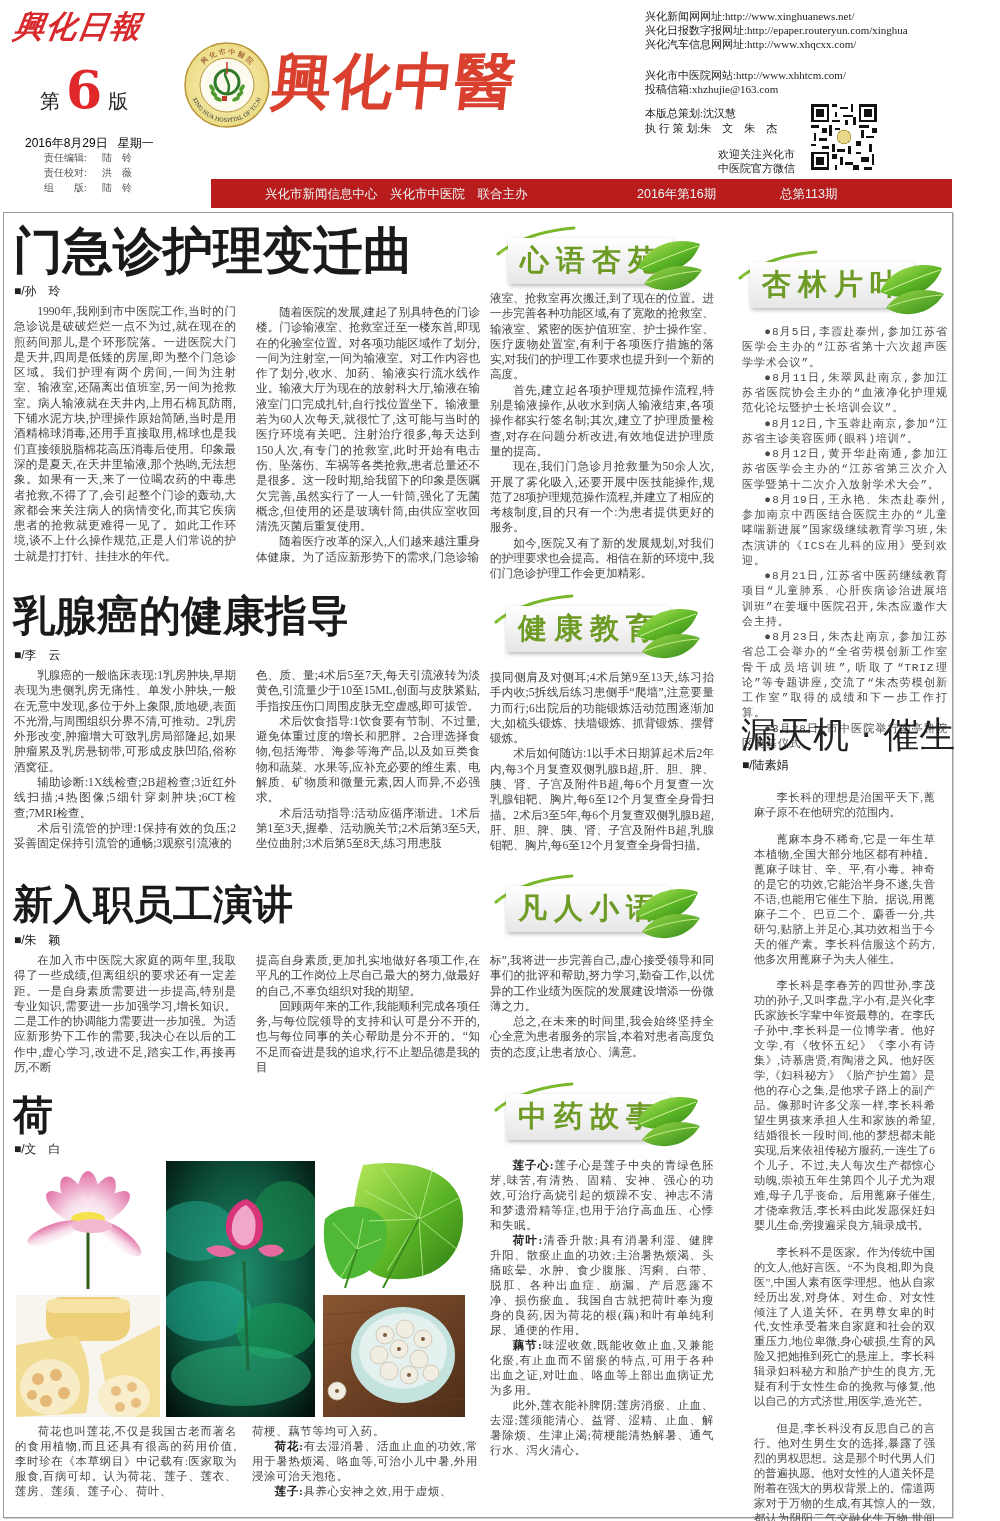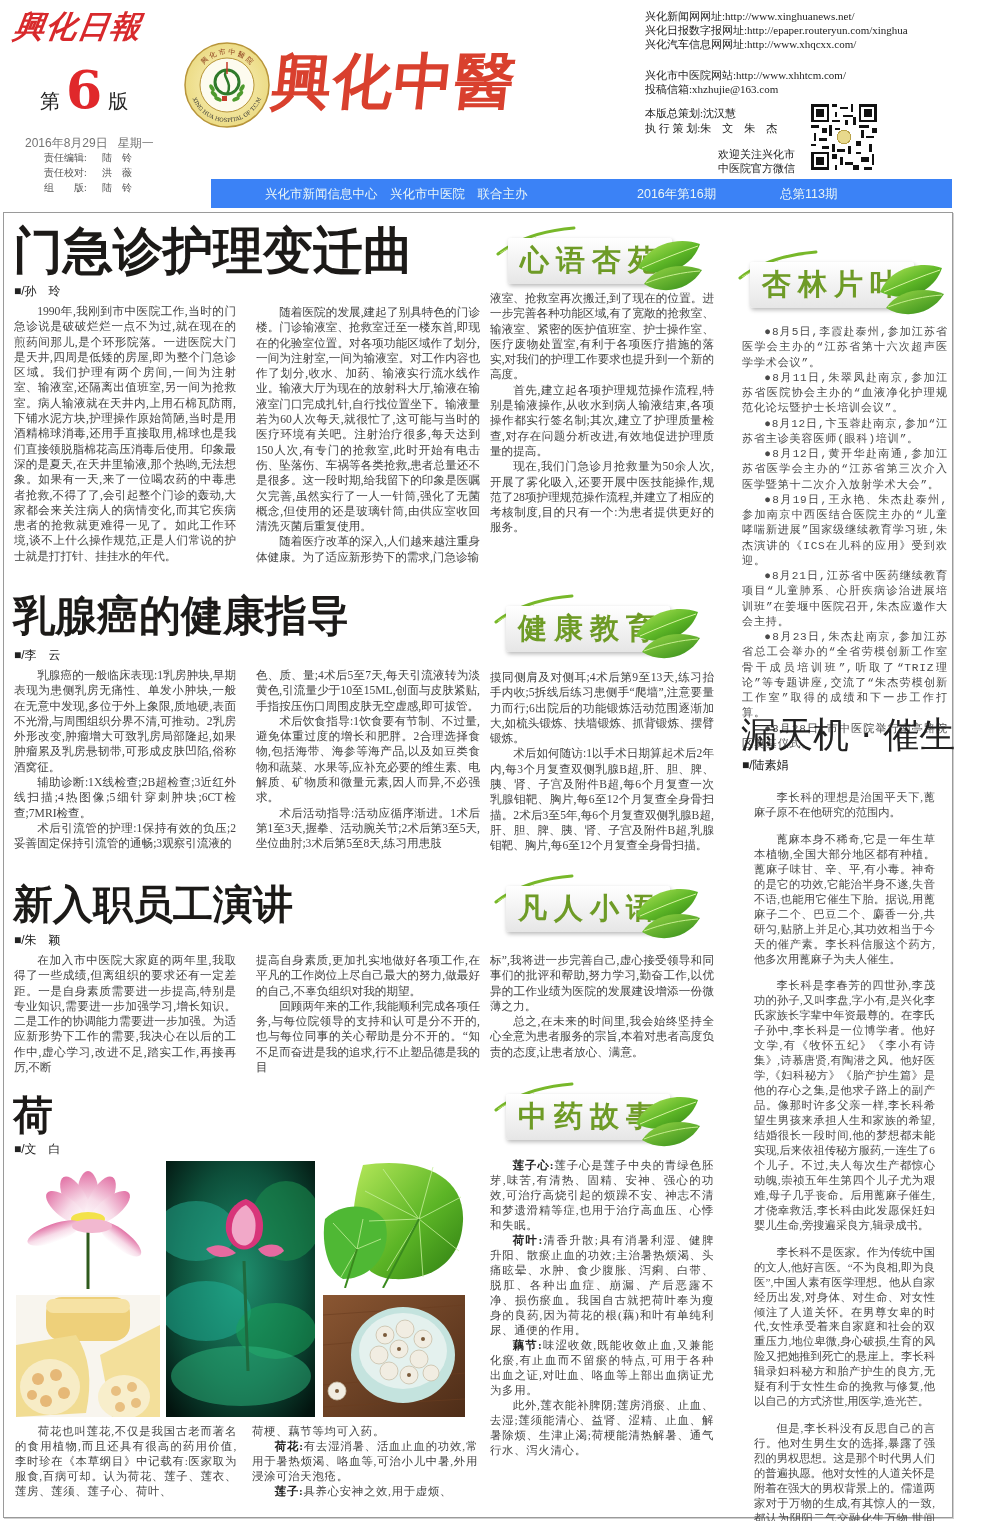--- a/index.html
+++ b/index.html
@@ -14,7 +14,7 @@
   .edition { position:absolute; left:40px; top:64px; color:#222; font-family:"DejaVu Sans",sans-serif; white-space:nowrap; }
   .edition .pre, .edition .suf { font-size:20px; vertical-align:baseline; }
   .edition .num { font-size:52px; font-weight:bold; color:#e0282b; font-family:"DejaVu Serif",serif; margin:0 6px; line-height:52px; }
-  .date-line { position:absolute; left:25px; top:135px; font-size:12px; color:#737373; font-family:"Liberation Sans",sans-serif; white-space:nowrap; }
+  .date-line { position:absolute; left:25px; top:135px; font-size:12px; color:#000000; font-family:"Liberation Sans",sans-serif; white-space:nowrap; }
   .date-line span + span { margin-left:10px; }
   .staff { position:absolute; left:44px; top:150px; font-size:10px; line-height:15px; color:#555; white-space:nowrap; }
   .staff .role { display:inline-block; width:58px; }

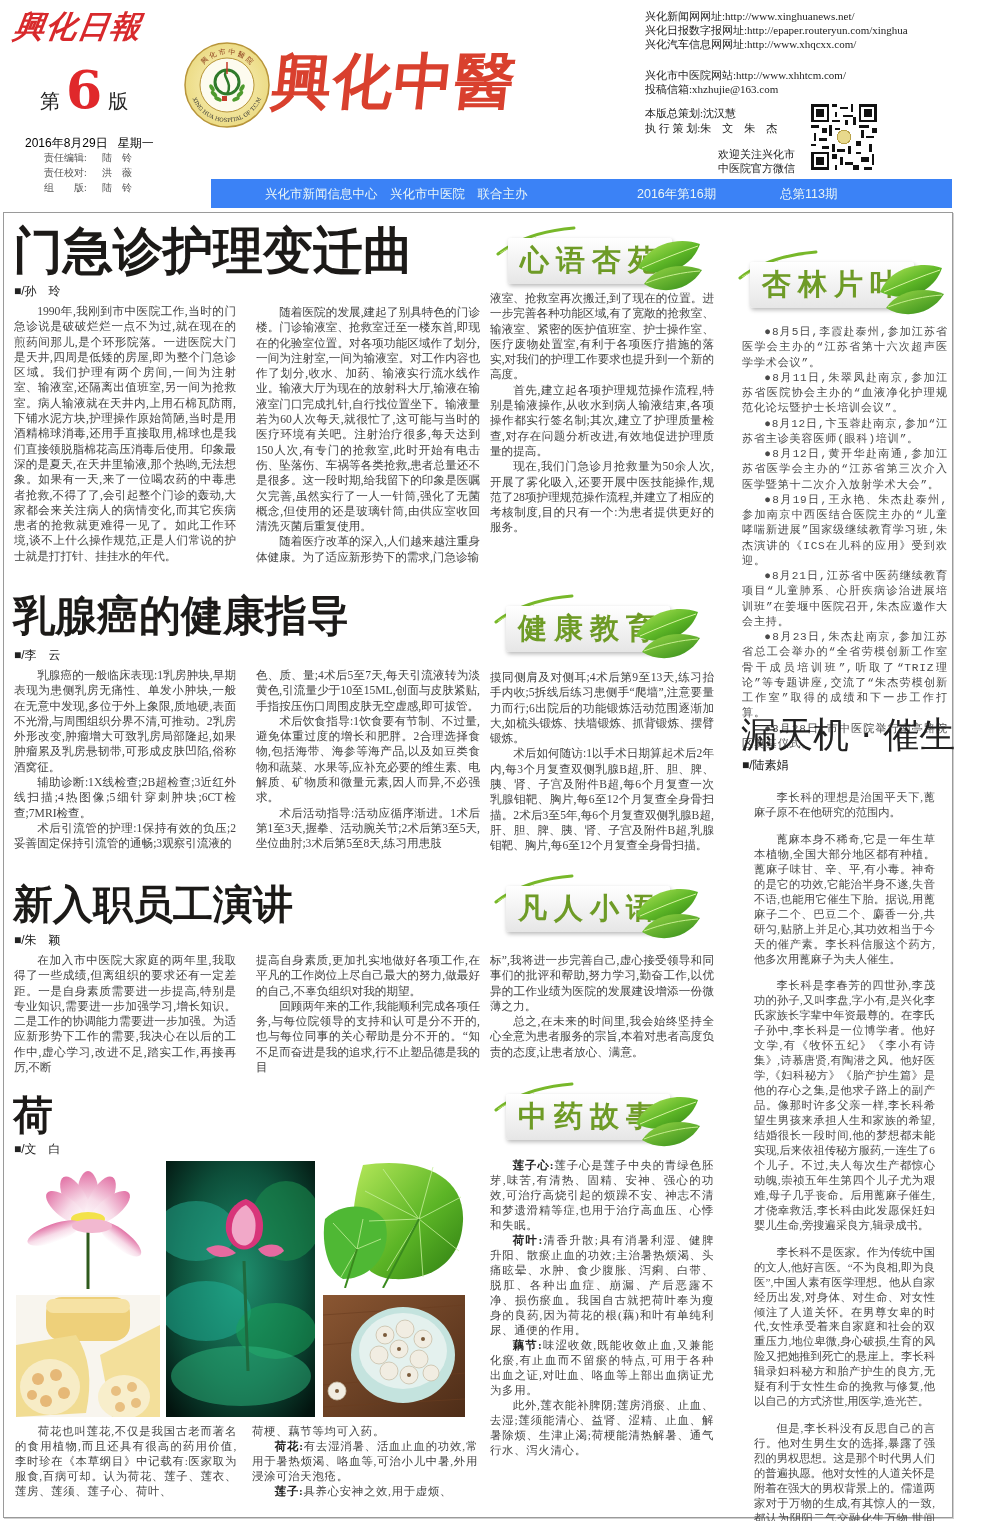--- a/index.html
+++ b/index.html
@@ -26,7 +26,7 @@
   .info { position:absolute; left:645px; font-size:11px; line-height:14px; color:#222; font-family:Liberation Serif, serif; white-space:nowrap; }
   .qr { position:absolute; left:811px; top:104px; width:66px; height:66px; }
   
-  .bar { position:absolute; left:211px; top:179px; width:741px; height:29px; background:#3b82f6; }
+  .bar { position:absolute; left:211px; top:179px; width:741px; height:29px; background:#b91c1c; }
   .bar span { position:absolute; top:7px; font-size:12.5px; color:#eaf6f7; font-family:"Liberation Sans",sans-serif; white-space:nowrap; }
   
   .frame { position:absolute; left:3px; top:212px; width:948px; height:1304px; border:1px solid #9a9a9a; box-shadow:1px 1px 0 #d0d0d0; }

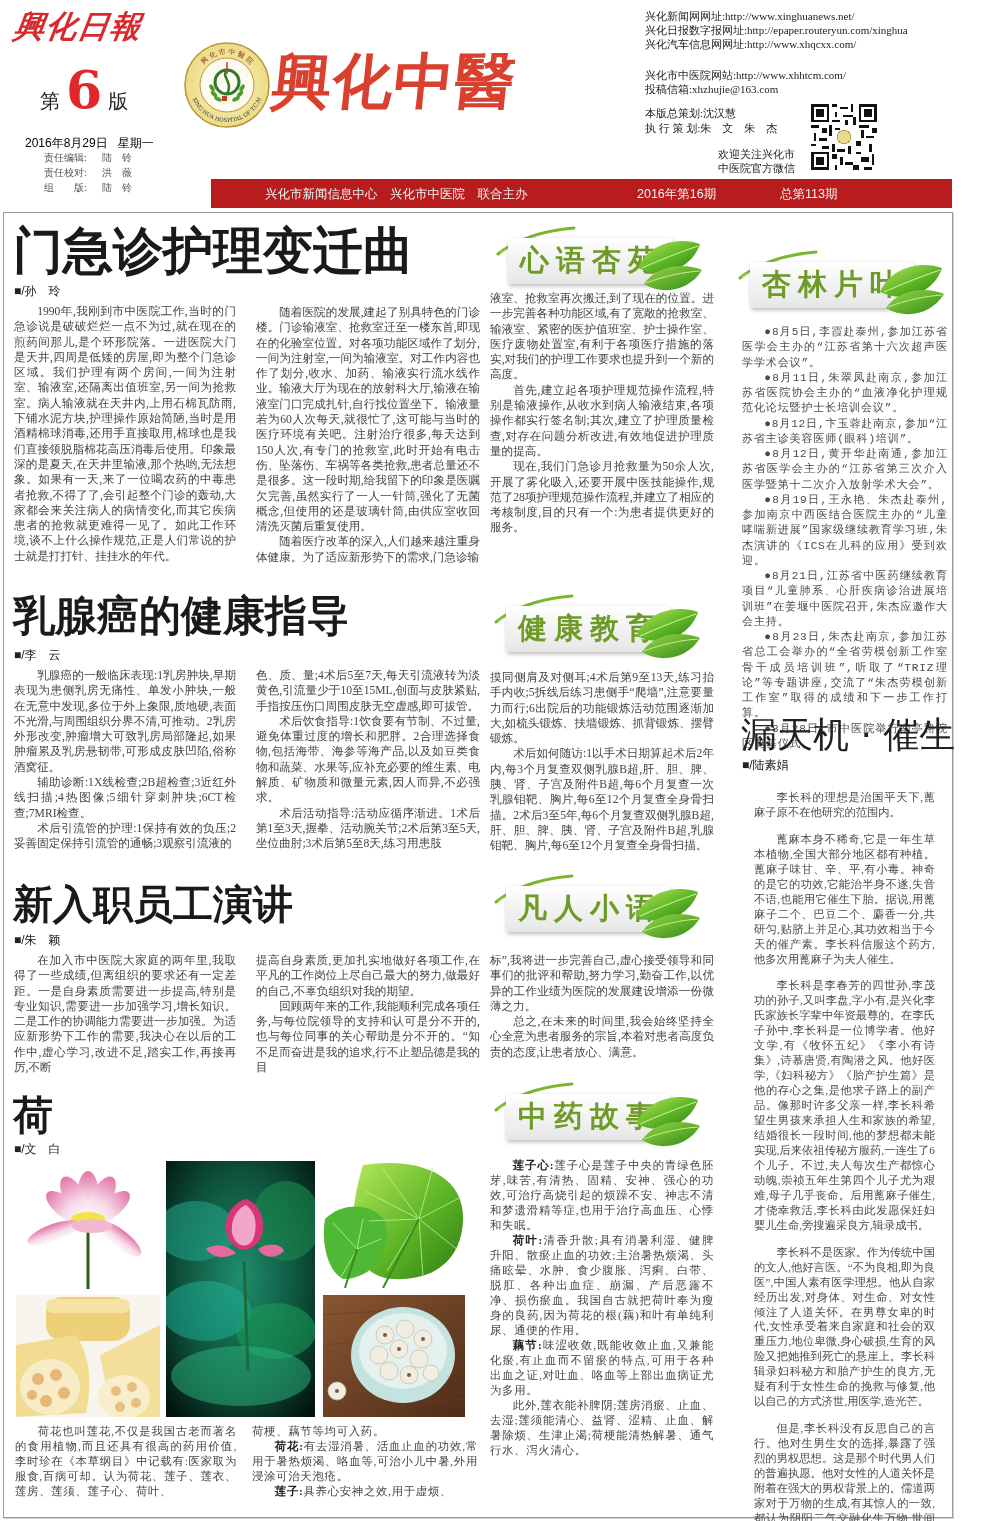--- a/index.html
+++ b/index.html
@@ -231,6 +231,7 @@
   <p class="cont">液室、抢救室再次搬迁,到了现在的位置。进一步完善各种功能区域,有了宽敞的抢救室、输液室、紧密的医护值班室、护士操作室、医疗废物处置室,有利于各项医疗措施的落实,对我们的护理工作要求也提升到一个新的高度。</p>
   <p>首先,建立起各项护理规范操作流程,特别是输液操作,从收水到病人输液结束,各项操作都实行签名制;其次,建立了护理质量检查,对存在问题分析改进,有效地促进护理质量的提高。</p>
   <p>现在,我们门急诊月抢救量为50余人次,开展了雾化吸入,还要开展中医技能操作,规范了28项护理规范操作流程,并建立了相应的考核制度,目的只有一个:为患者提供更好的服务。</p>
+  <p>如今,医院又有了新的发展规划,对我们的护理要求也会提高。相信在新的环境中,我们门急诊护理工作会更加精彩。</p>
 </div>
 
 <h1 class="headline" style="left:13px;top:594px;font-size:42px">乳腺癌的健康指导</h1>

